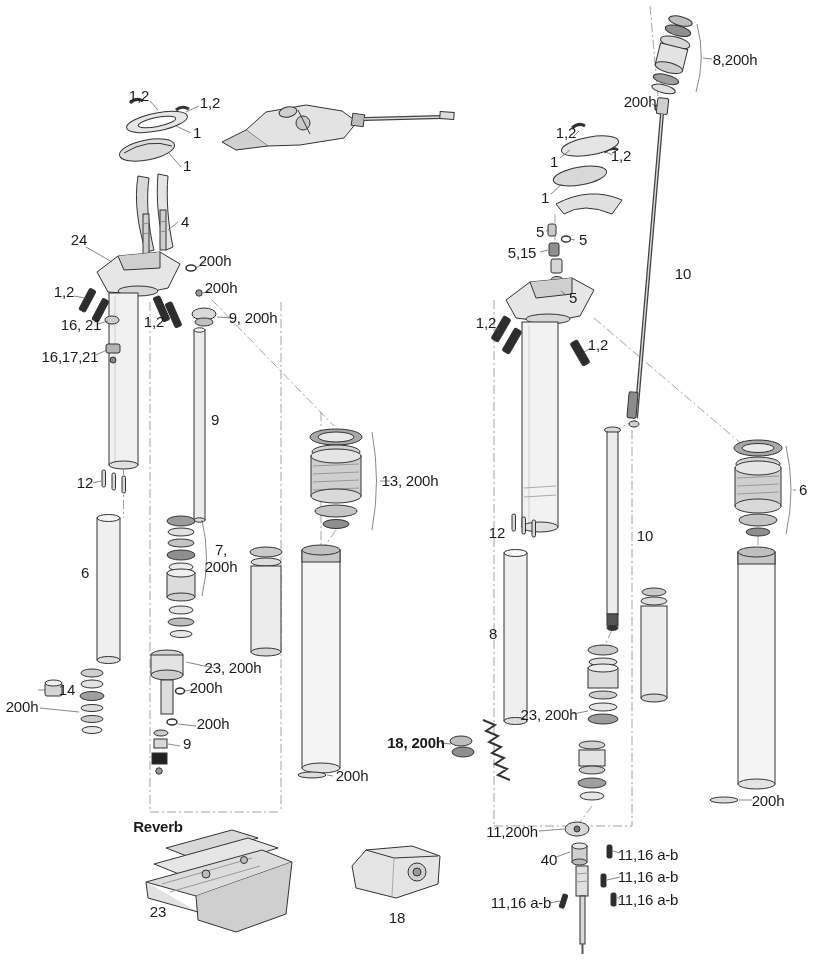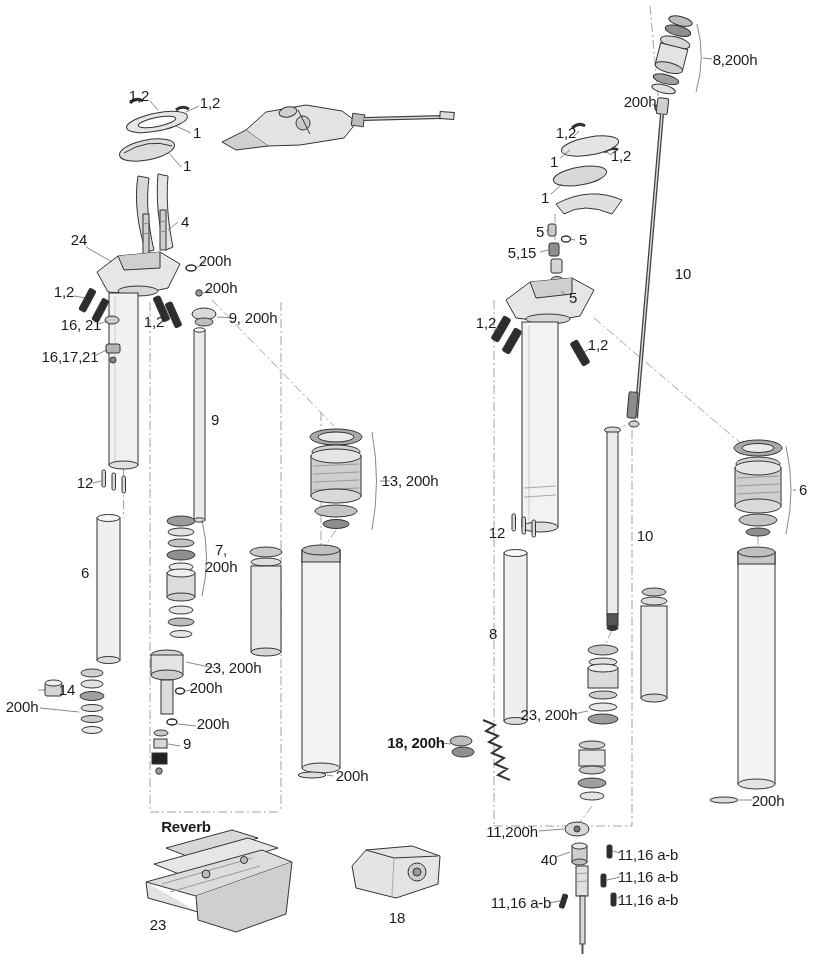--- a/index.html
+++ b/index.html
@@ -468,7 +468,7 @@
       <div class="lbl" style="left: 213px; top: 724px;">200h</div>
       <div class="lbl" style="left: 187px; top: 744px;">9</div>
       <div class="lbl" style="left: 352px; top: 776px;">200h</div>
-      <div class="lbl b" style="left: 158px; top: 827px; margin-left: 28px;">Reverb</div>
+      <div class="lbl b" style="left: 158px; top: 827px;">Reverb</div>
       <div class="lbl" style="left: 158px; top: 912px; margin-top: 13px;">23</div>
       <div class="lbl" style="left: 397px; top: 918px;">18</div>
       <div class="lbl" style="left: 731px; top: 60px; padding-left: 8px;">8,200h</div>

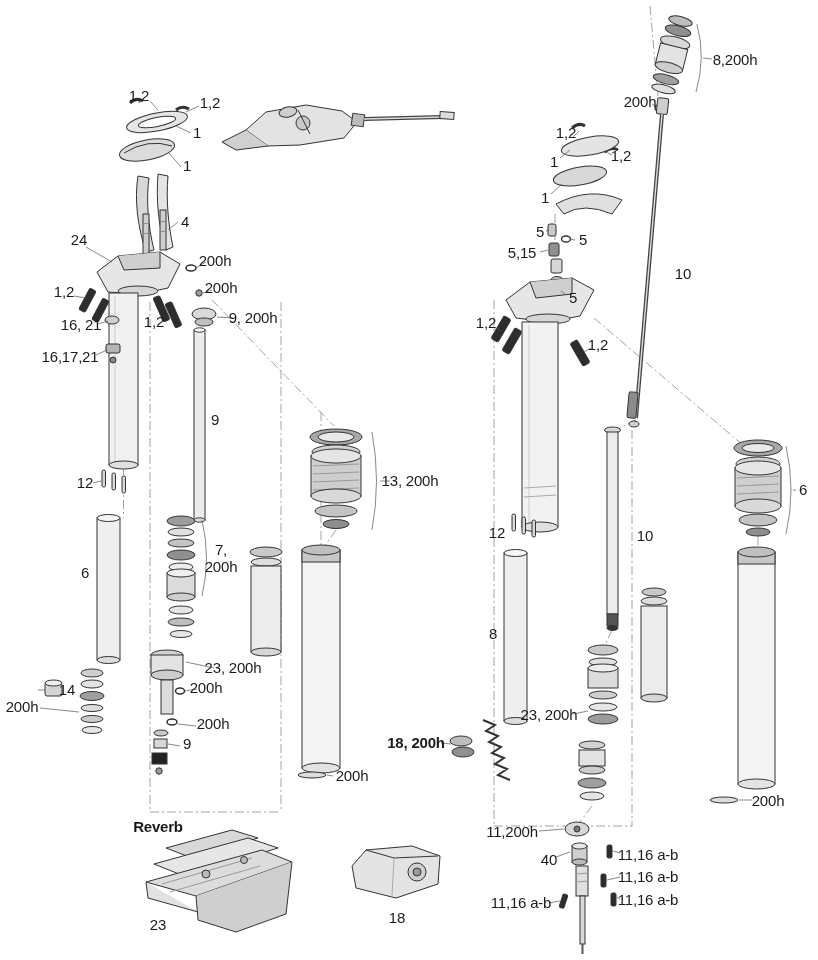--- a/index.html
+++ b/index.html
@@ -469,7 +469,7 @@
       <div class="lbl" style="left: 187px; top: 744px;">9</div>
       <div class="lbl" style="left: 352px; top: 776px;">200h</div>
       <div class="lbl b" style="left: 158px; top: 827px;">Reverb</div>
-      <div class="lbl" style="left: 158px; top: 912px; margin-top: 13px;">23</div>
+      <div class="lbl" style="left: 158px; top: 912px;">23</div>
       <div class="lbl" style="left: 397px; top: 918px;">18</div>
       <div class="lbl" style="left: 731px; top: 60px; padding-left: 8px;">8,200h</div>
       <div class="lbl" style="left: 640px; top: 102px;">200h</div>

